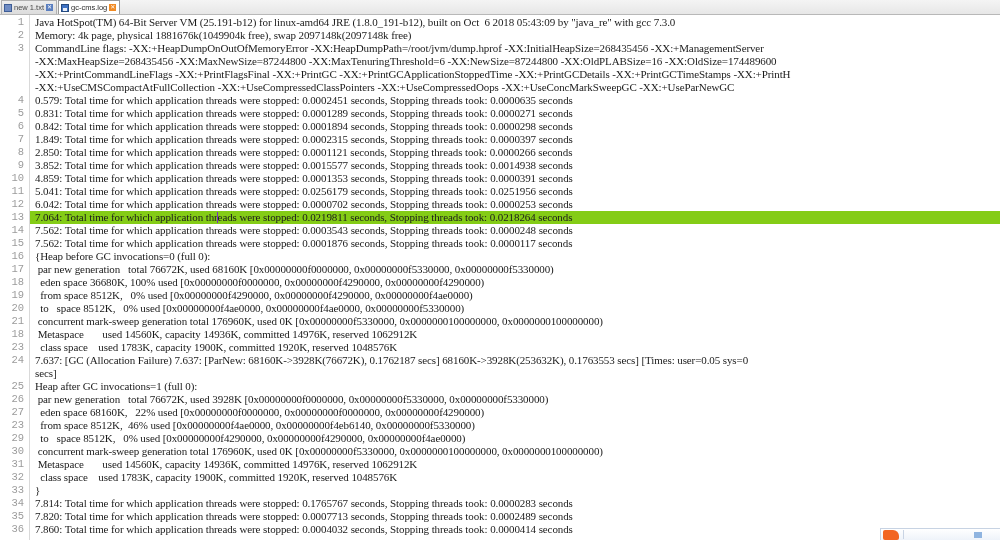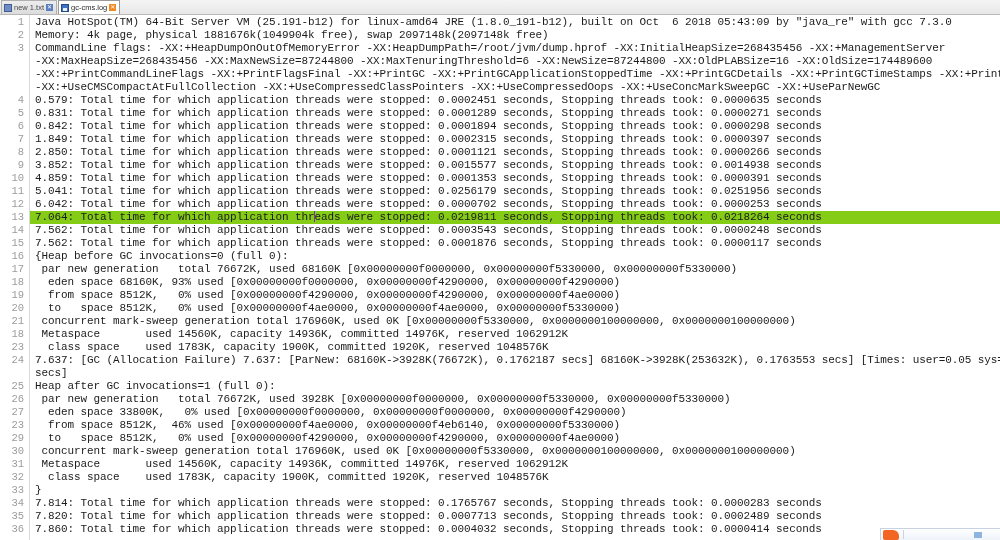--- a/index.html
+++ b/index.html
@@ -125,7 +125,7 @@
   .code .row {
     height: 13px;
     line-height: 13px;
-    font-family: Liberation Mono, monospace;
+    font-family: Liberation Serif, serif;
     font-size: 11px;
     color: #1b1b1b;
     white-space: pre;

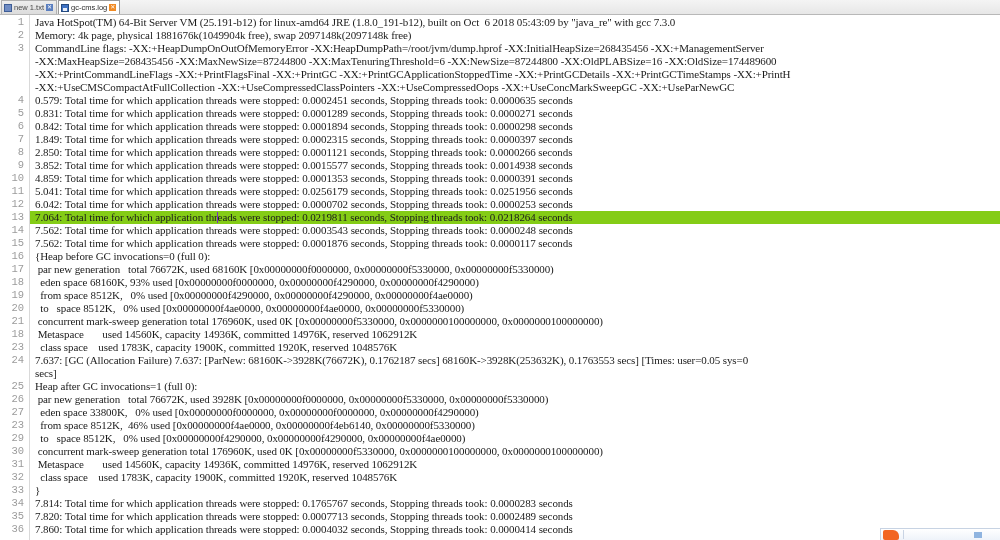--- a/index.html
+++ b/index.html
@@ -265,7 +265,7 @@
         <div class="row">7.562: Total time for which application threads were stopped: 0.0001876 seconds, Stopping threads took: 0.0000117 seconds</div>
         <div class="row">{Heap before GC invocations=0 (full 0):</div>
         <div class="row"> par new generation   total 76672K, used 68160K [0x00000000f0000000, 0x00000000f5330000, 0x00000000f5330000)</div>
-        <div class="row">  eden space 68160K, 93% used [0x00000000f0000000, 0x00000000f4290000, 0x00000000f4290000)</div>
+        <div class="row">  eden space 36680K, 100% used [0x00000000f0000000, 0x00000000f4290000, 0x00000000f4290000)</div>
         <div class="row">  from space 8512K,   0% used [0x00000000f4290000, 0x00000000f4290000, 0x00000000f4ae0000)</div>
         <div class="row">  to   space 8512K,   0% used [0x00000000f4ae0000, 0x00000000f4ae0000, 0x00000000f5330000)</div>
         <div class="row"> concurrent mark-sweep generation total 176960K, used 0K [0x00000000f5330000, 0x0000000100000000, 0x0000000100000000)</div>

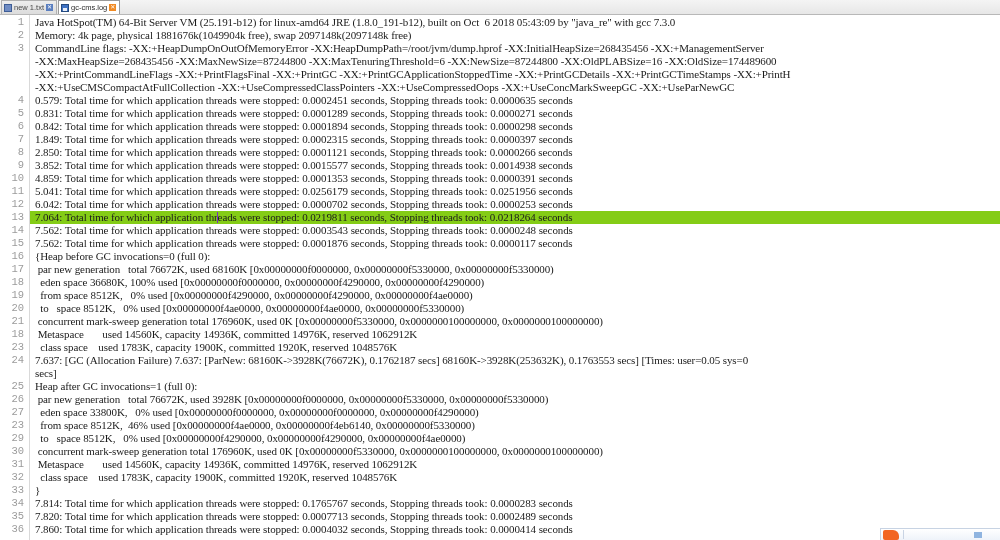--- a/index.html
+++ b/index.html
@@ -275,7 +275,7 @@
         <div class="row">secs]</div>
         <div class="row">Heap after GC invocations=1 (full 0):</div>
         <div class="row"> par new generation   total 76672K, used 3928K [0x00000000f0000000, 0x00000000f5330000, 0x00000000f5330000)</div>
-        <div class="row">  eden space 33800K,   0% used [0x00000000f0000000, 0x00000000f0000000, 0x00000000f4290000)</div>
+        <div class="row">  eden space 68160K,   22% used [0x00000000f0000000, 0x00000000f0000000, 0x00000000f4290000)</div>
         <div class="row">  from space 8512K,  46% used [0x00000000f4ae0000, 0x00000000f4eb6140, 0x00000000f5330000)</div>
         <div class="row">  to   space 8512K,   0% used [0x00000000f4290000, 0x00000000f4290000, 0x00000000f4ae0000)</div>
         <div class="row"> concurrent mark-sweep generation total 176960K, used 0K [0x00000000f5330000, 0x0000000100000000, 0x0000000100000000)</div>

